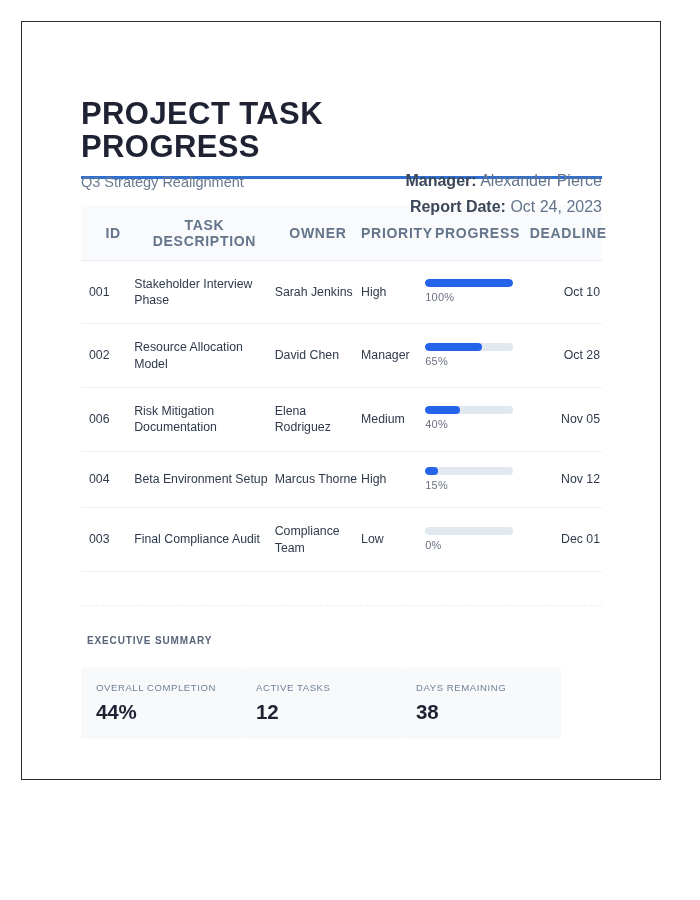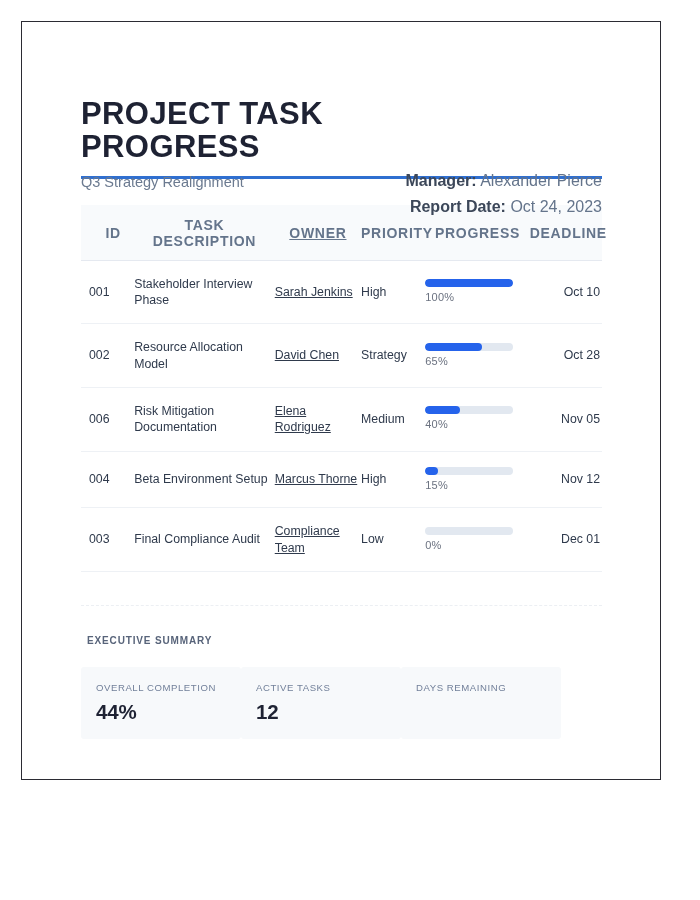--- a/index.html
+++ b/index.html
@@ -115,7 +115,7 @@
 
   .col-id      { width: 42px;  padding-left: 8px !important; }
   .col-task    { width: 140px; }
-  .col-owner   { width: 86px; text-decoration: underline;  }
+  .col-owner   { width: 86px;  }
   .col-priority{ width: 64px;  }
   .col-progress{ width: 104px; }
   .col-deadline{ width: 70px;  text-align: right; padding-right: 2px !important; }

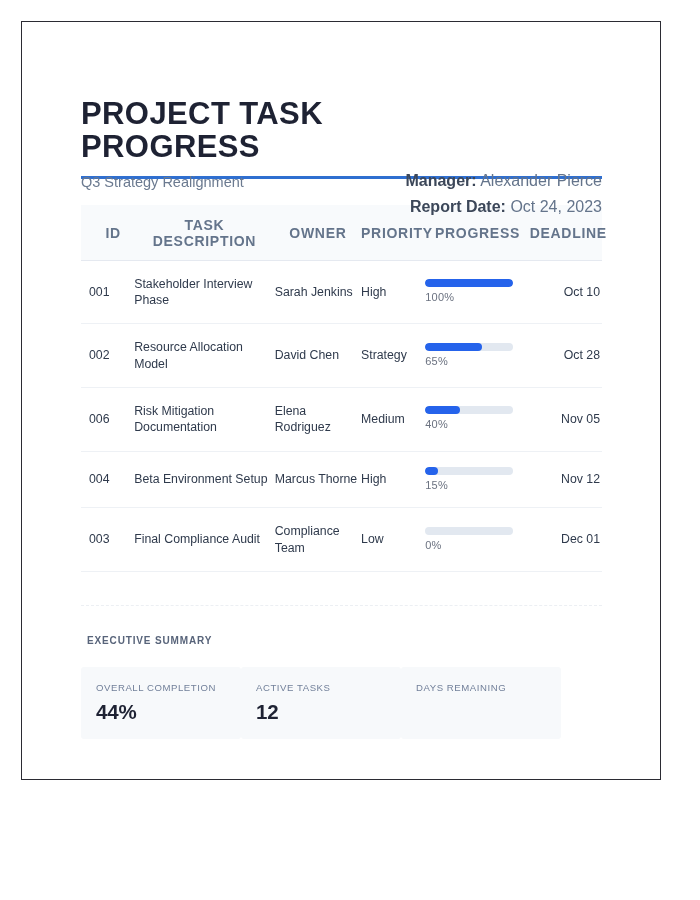--- a/index.html
+++ b/index.html
@@ -255,7 +255,7 @@
             <td class="col-id cell-id">002</td>
             <td class="col-task cell-task">Resource Allocation Model</td>
             <td class="col-owner cell-owner">David Chen</td>
-            <td class="col-priority priority-critical">Strategy</td>
+            <td class="col-priority priority-critical">Manager</td>
             <td class="col-progress">
               <div class="progress-wrap">
                 <div class="progress-track">

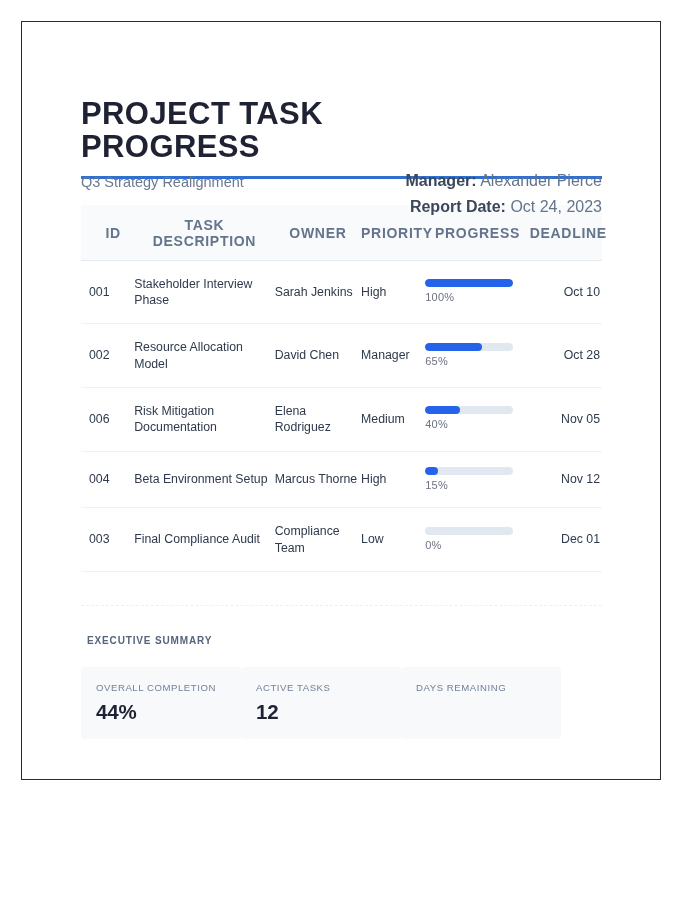--- a/index.html
+++ b/index.html
@@ -327,6 +327,7 @@
         </div>
         <div class="summary-card">
           <div class="card-label">DAYS REMAINING</div>
+          <div class="card-value">38</div>
         </div>
       </div>
 

